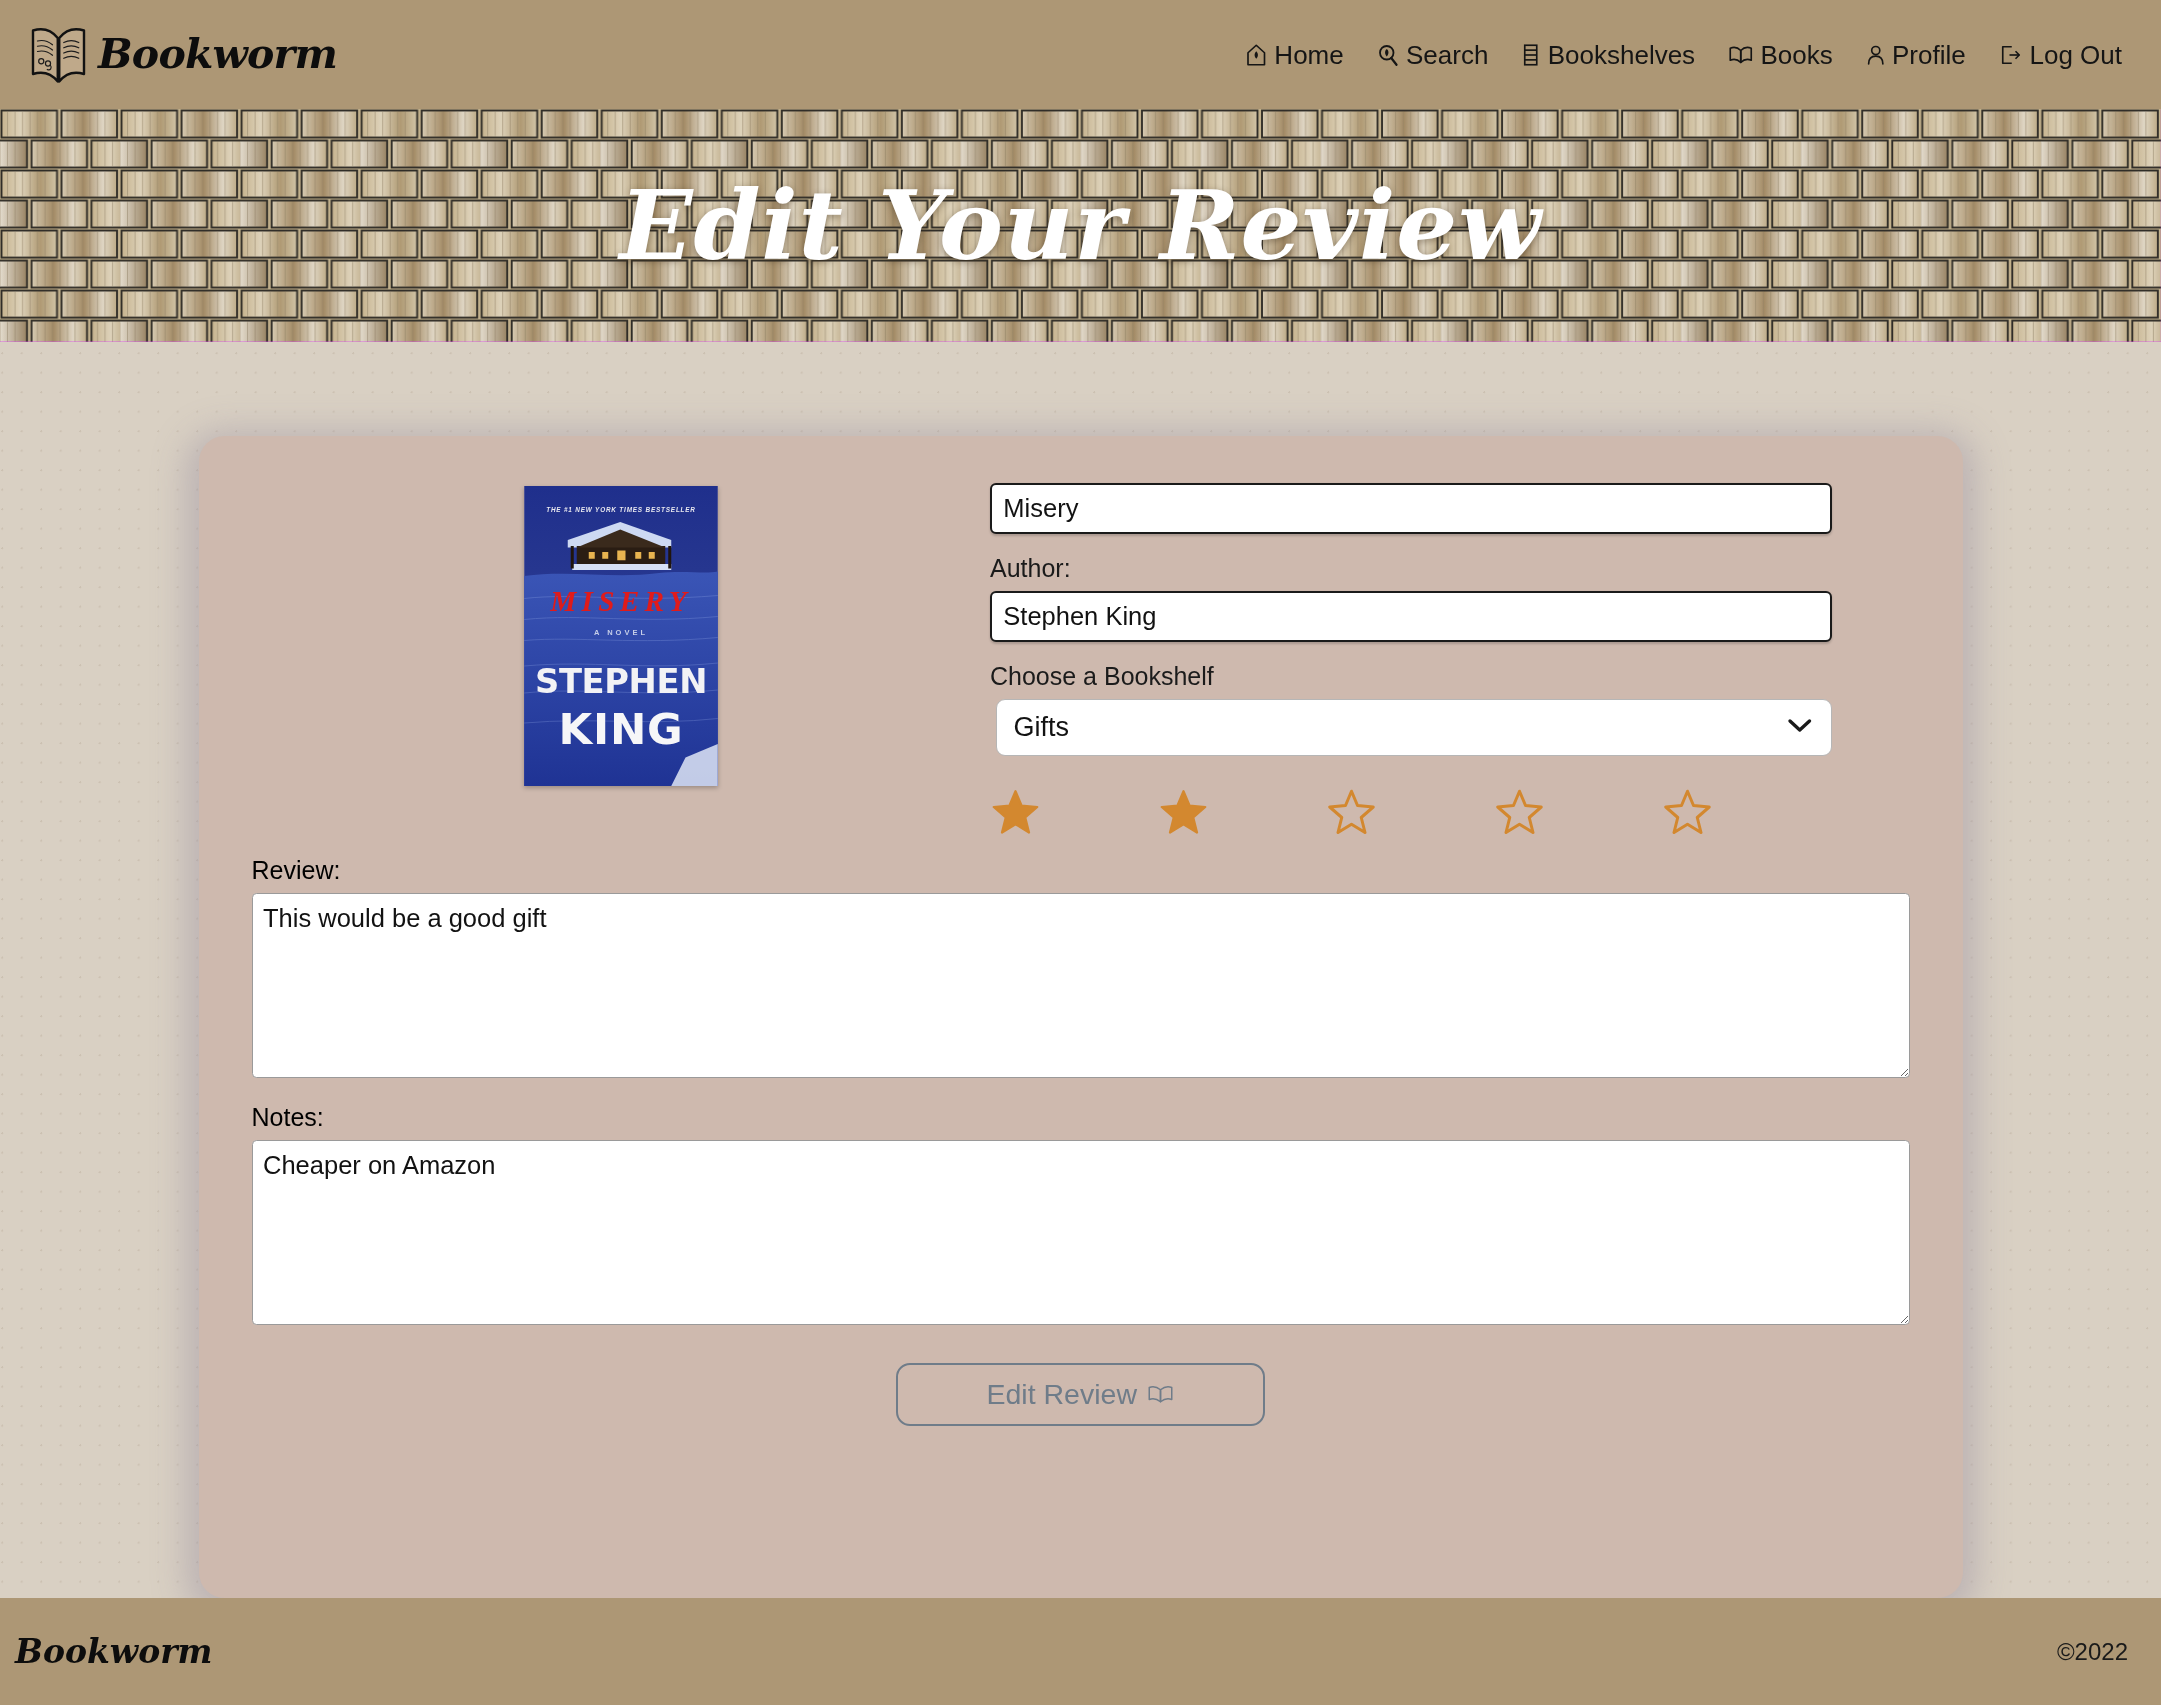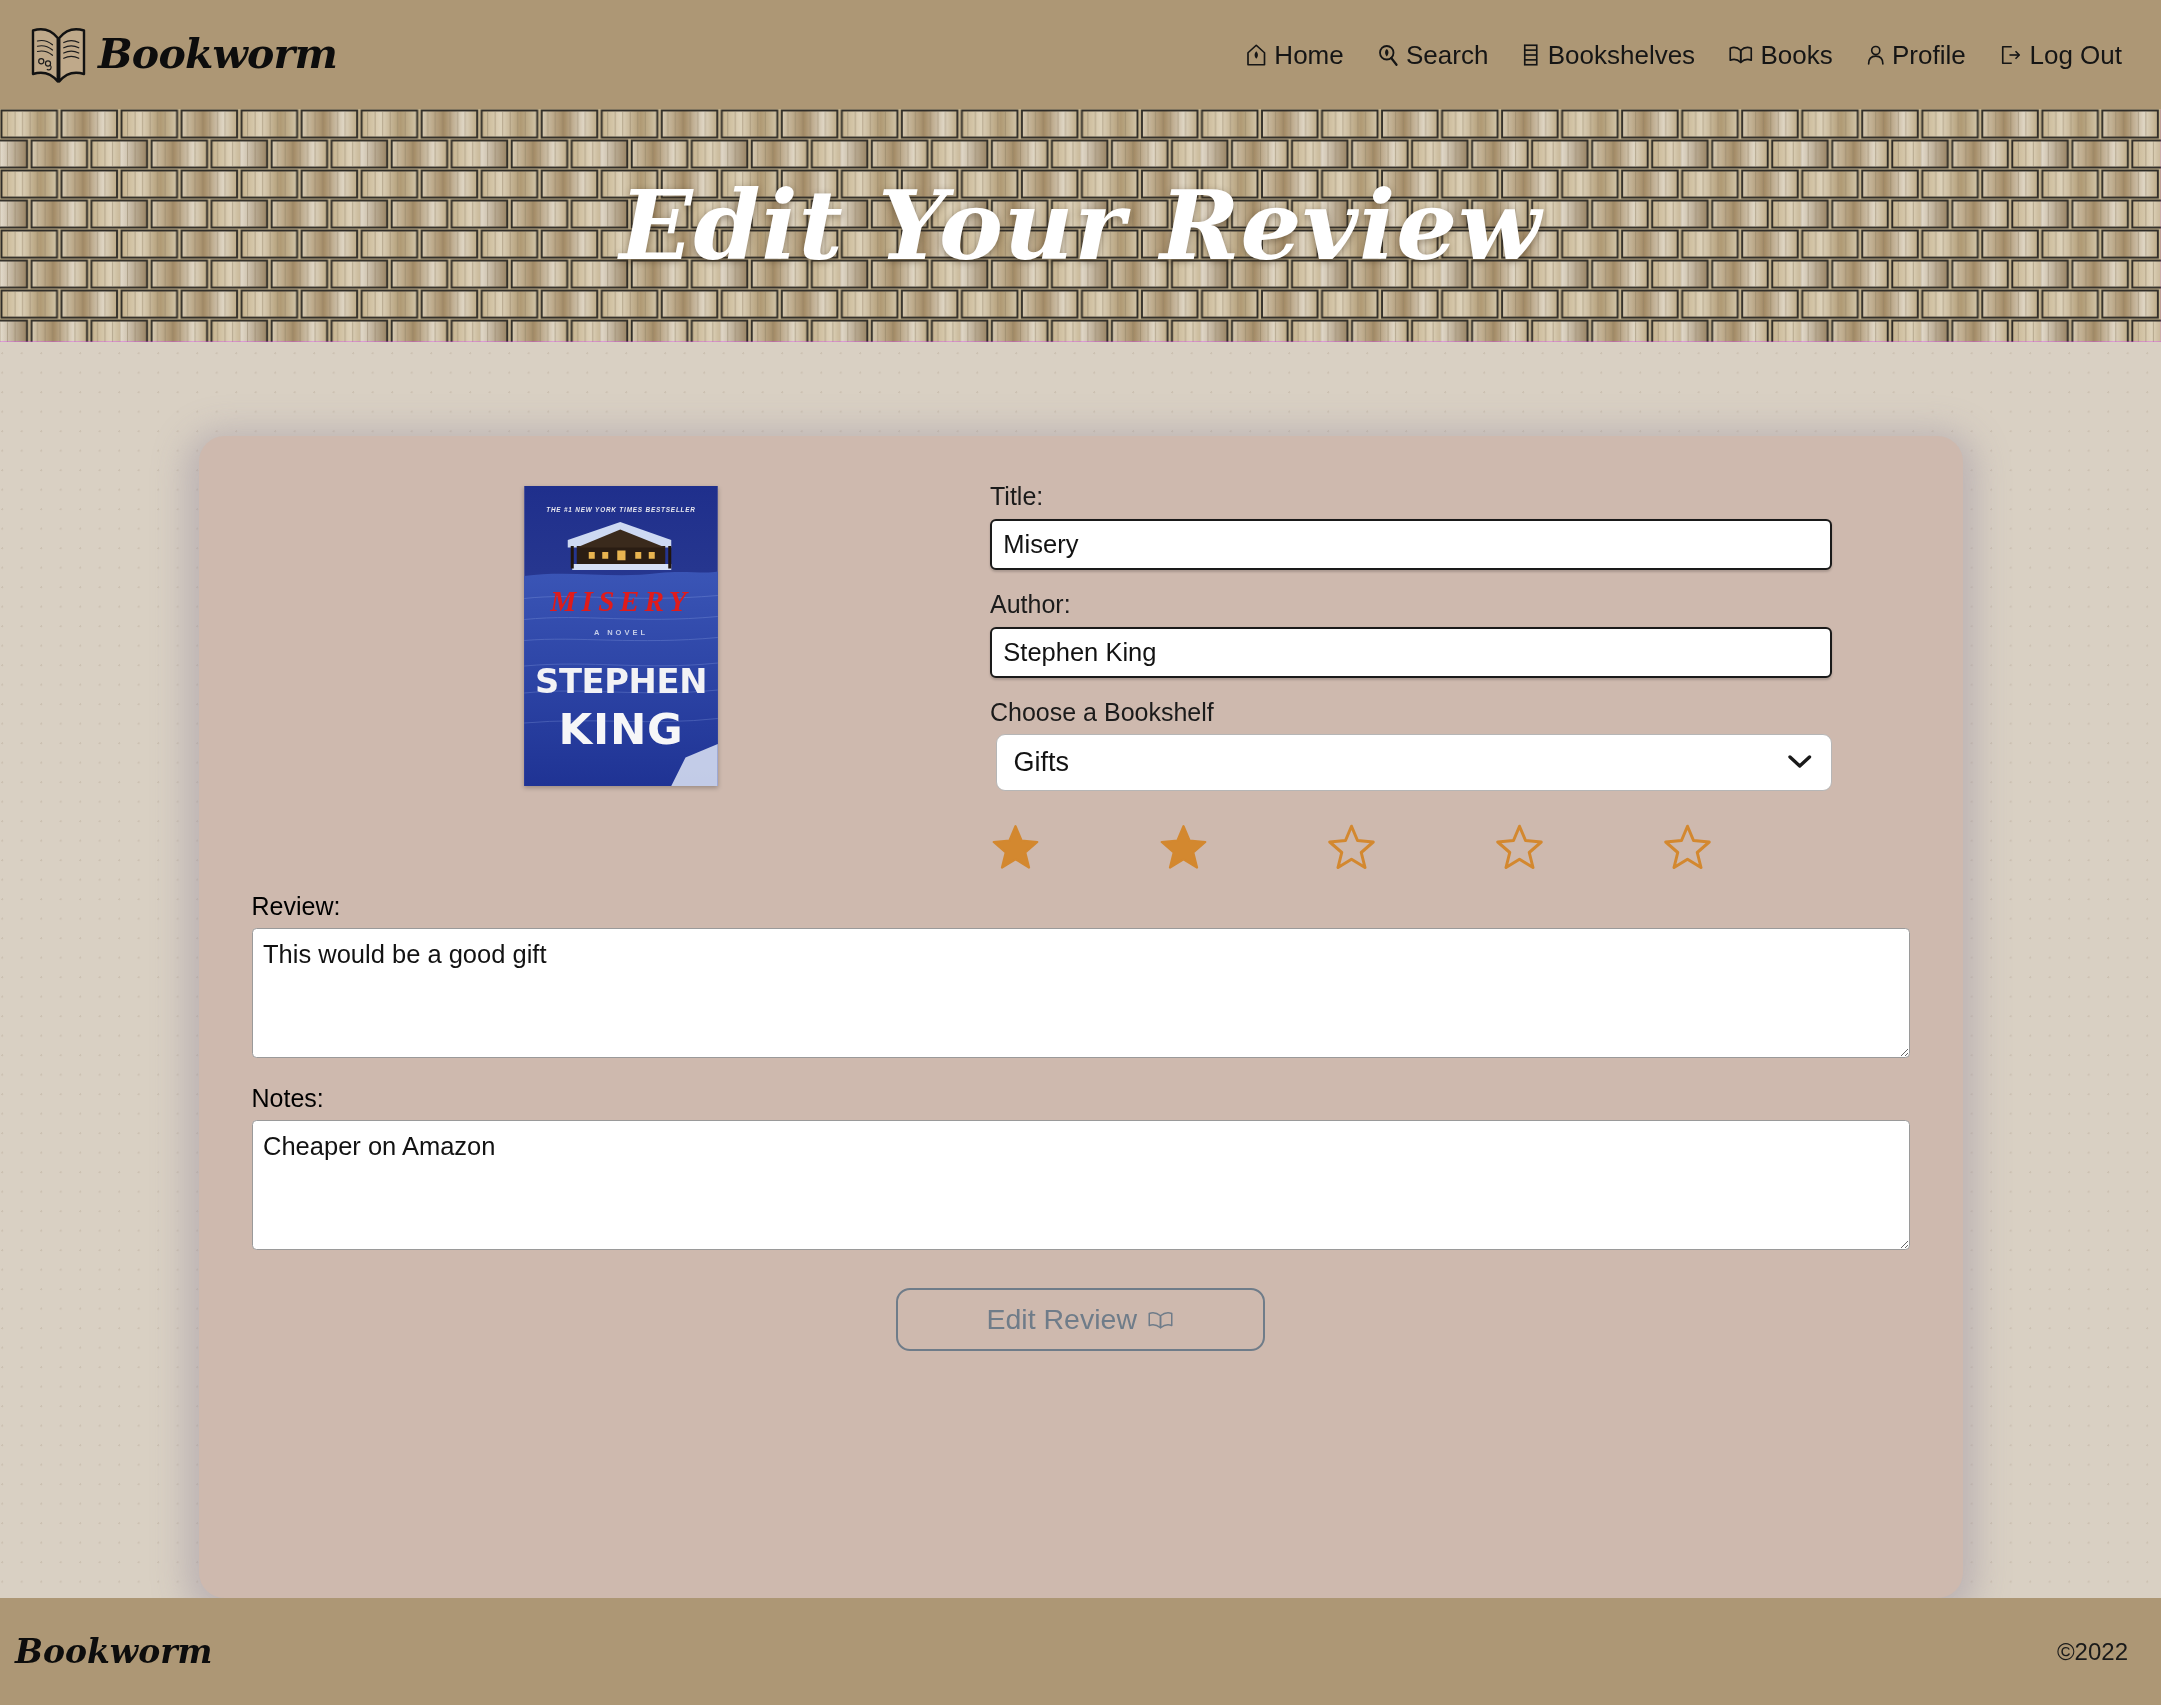--- a/index.html
+++ b/index.html
@@ -510,7 +510,6 @@
       <div class="fields-col">
 
         <div class="field-block">
-          <label class="field-label">Title:</label>
           <input class="text-input" type="text" value="Misery" style="">
         </div>
 

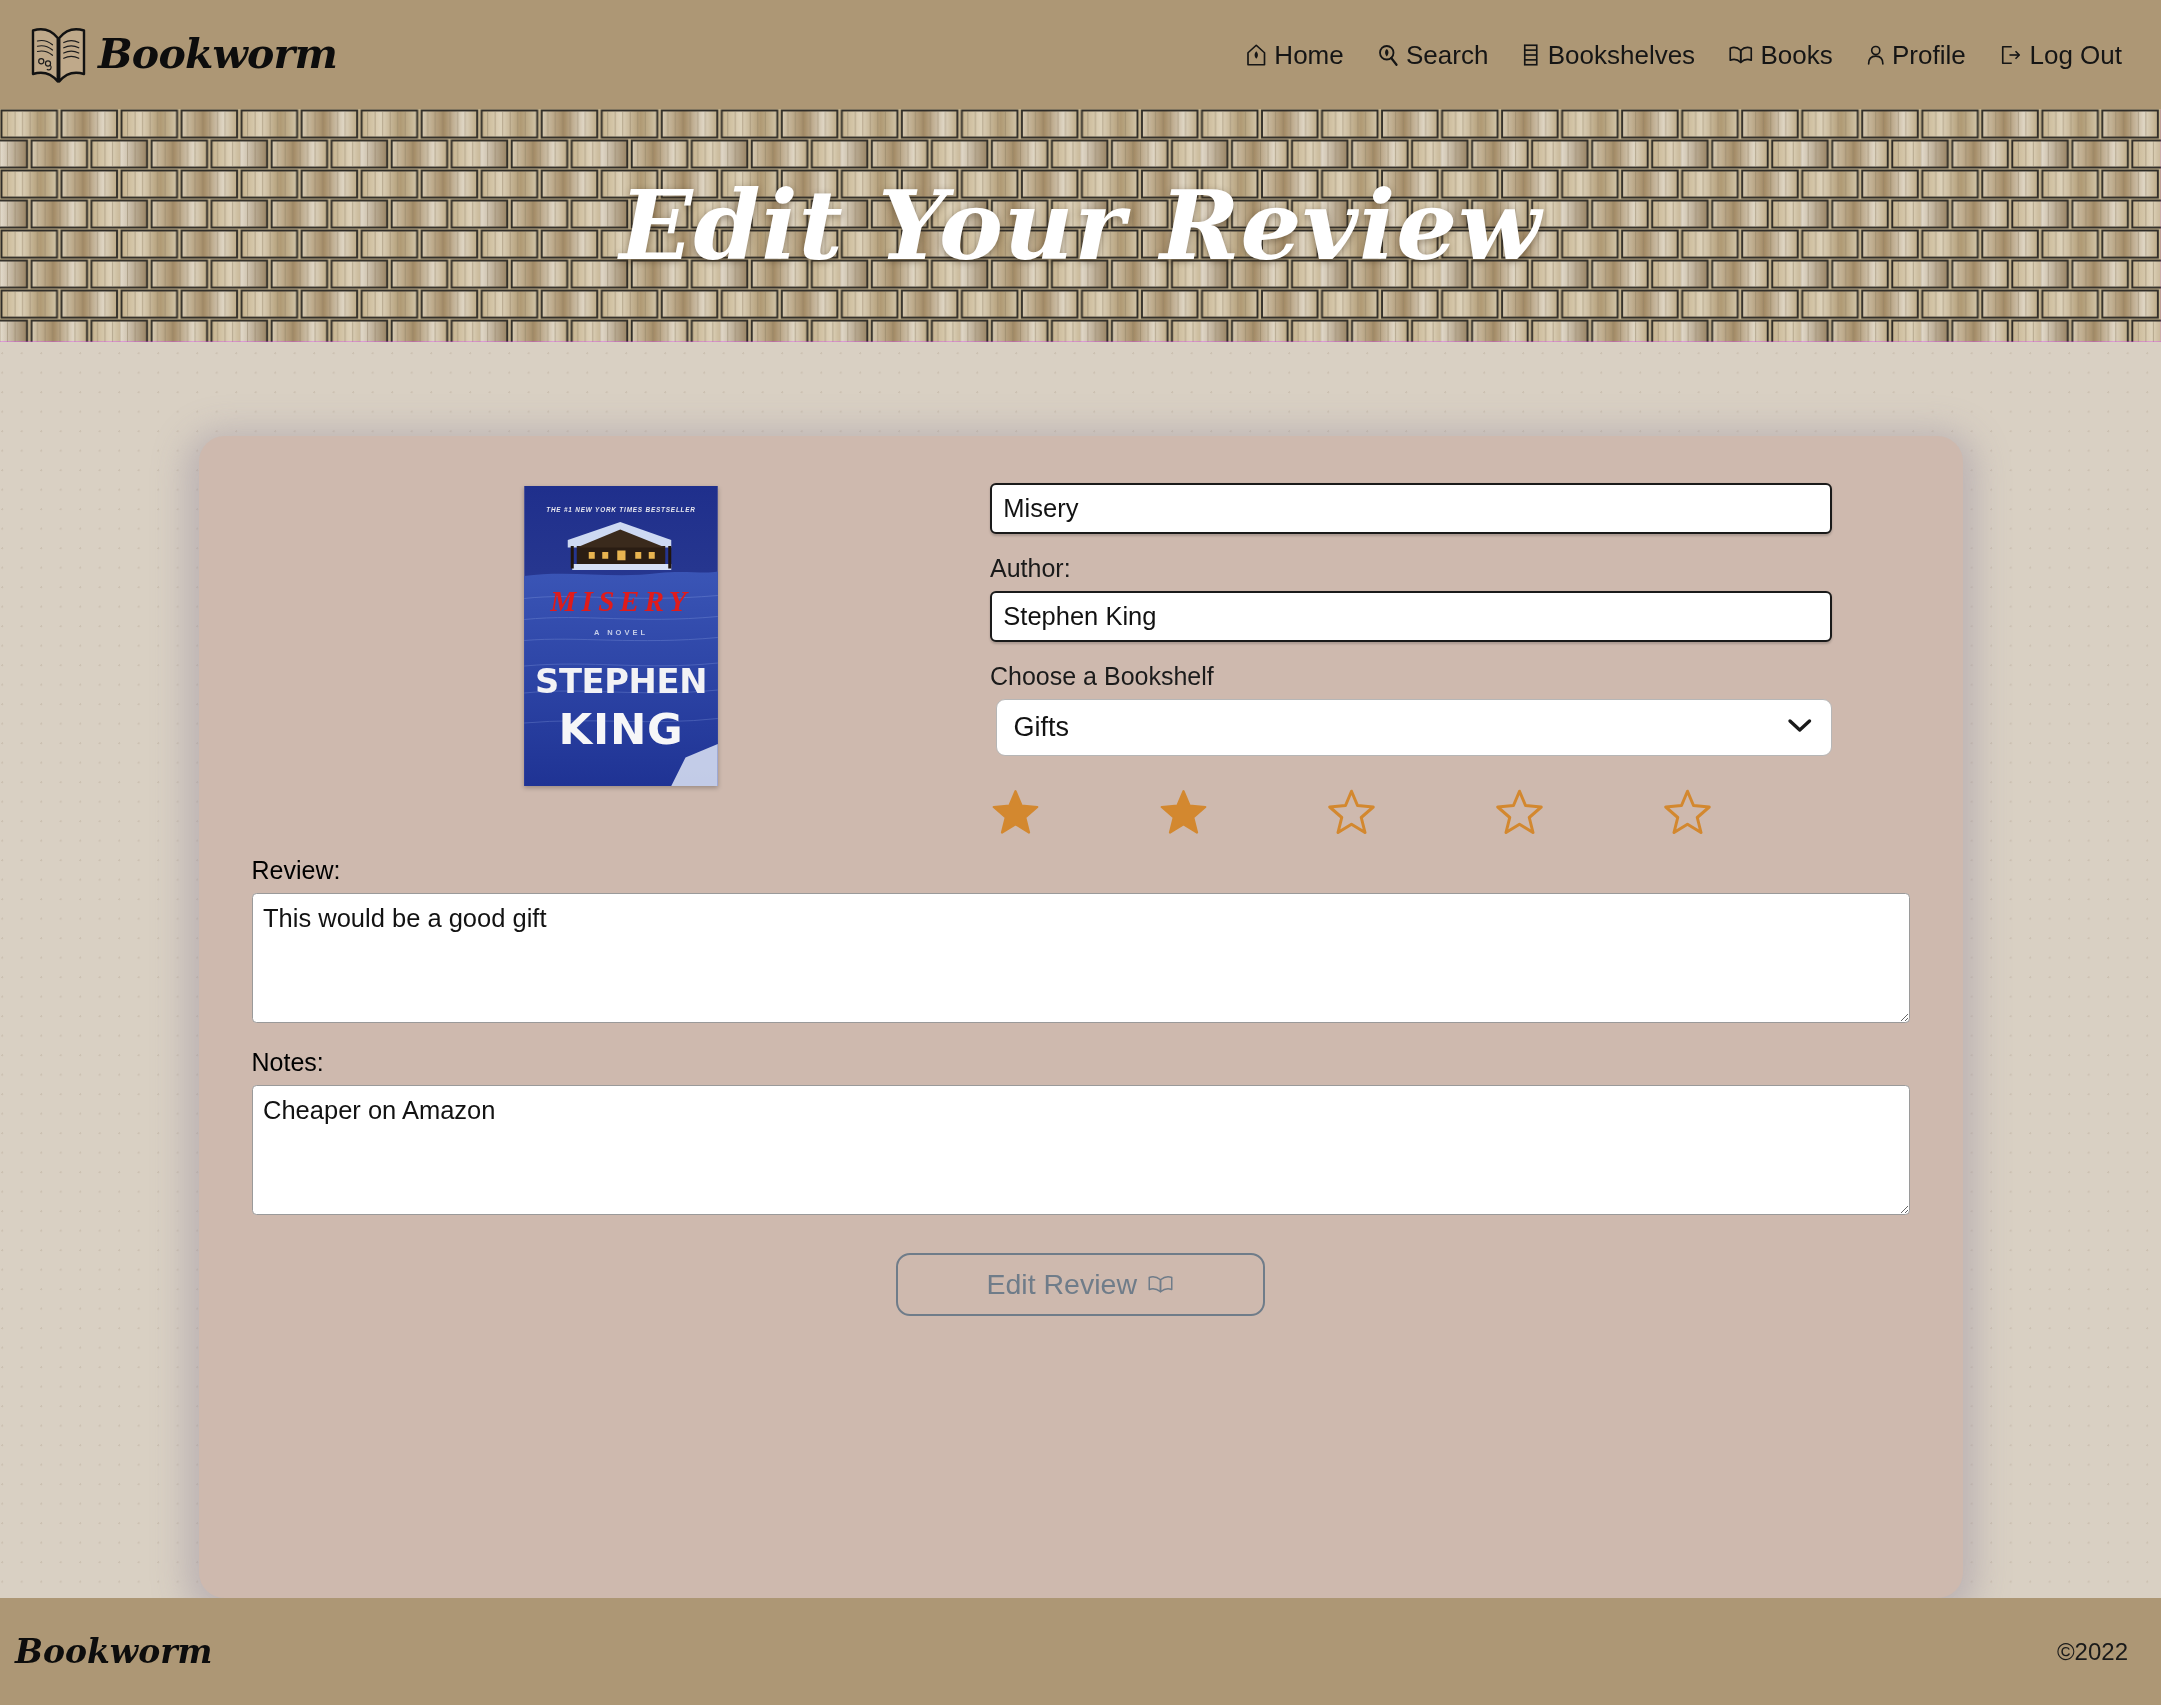--- a/index.html
+++ b/index.html
@@ -224,7 +224,7 @@
   }
   .text-area {
     width: 100%;
-    height: 130px;
+    height: 185px;
     background: #ffffff;
     border: 1.5px solid #9a9a9a;
     border-radius: 4.5px;

